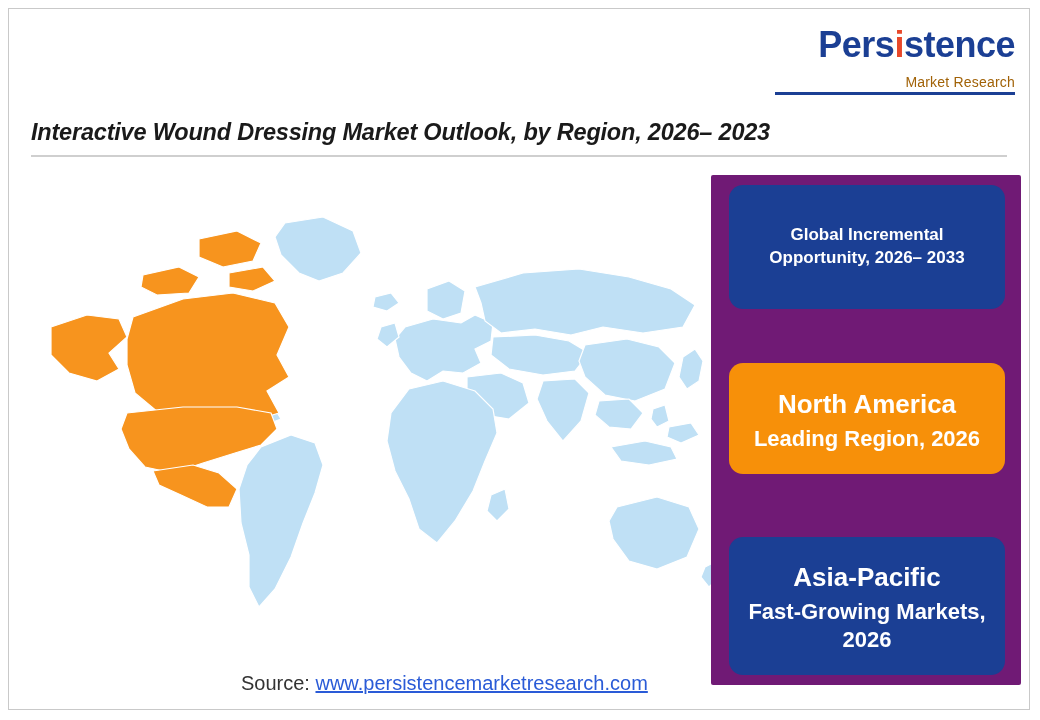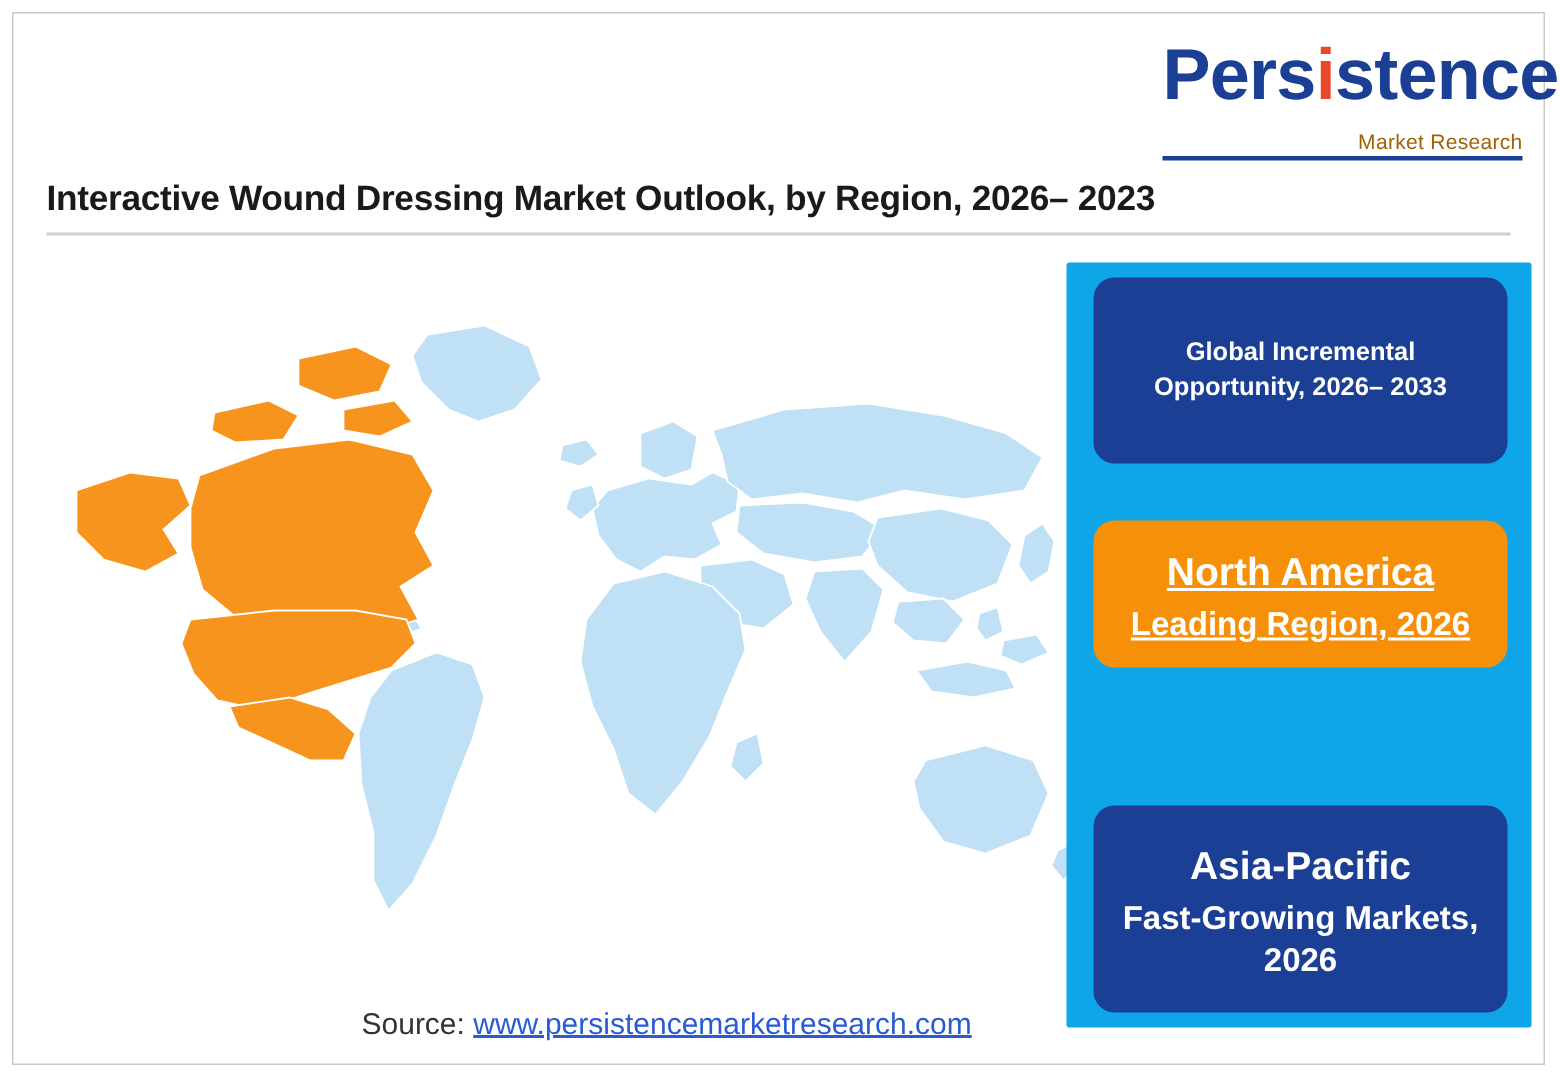--- a/index.html
+++ b/index.html
@@ -34,7 +34,7 @@
     line-height: 1;
   }
   .logo-main {
-    font-size: 48px;
+    font-size: 36px;
     font-weight: bold;
     color: #1b3f94;
     letter-spacing: -0.5px;

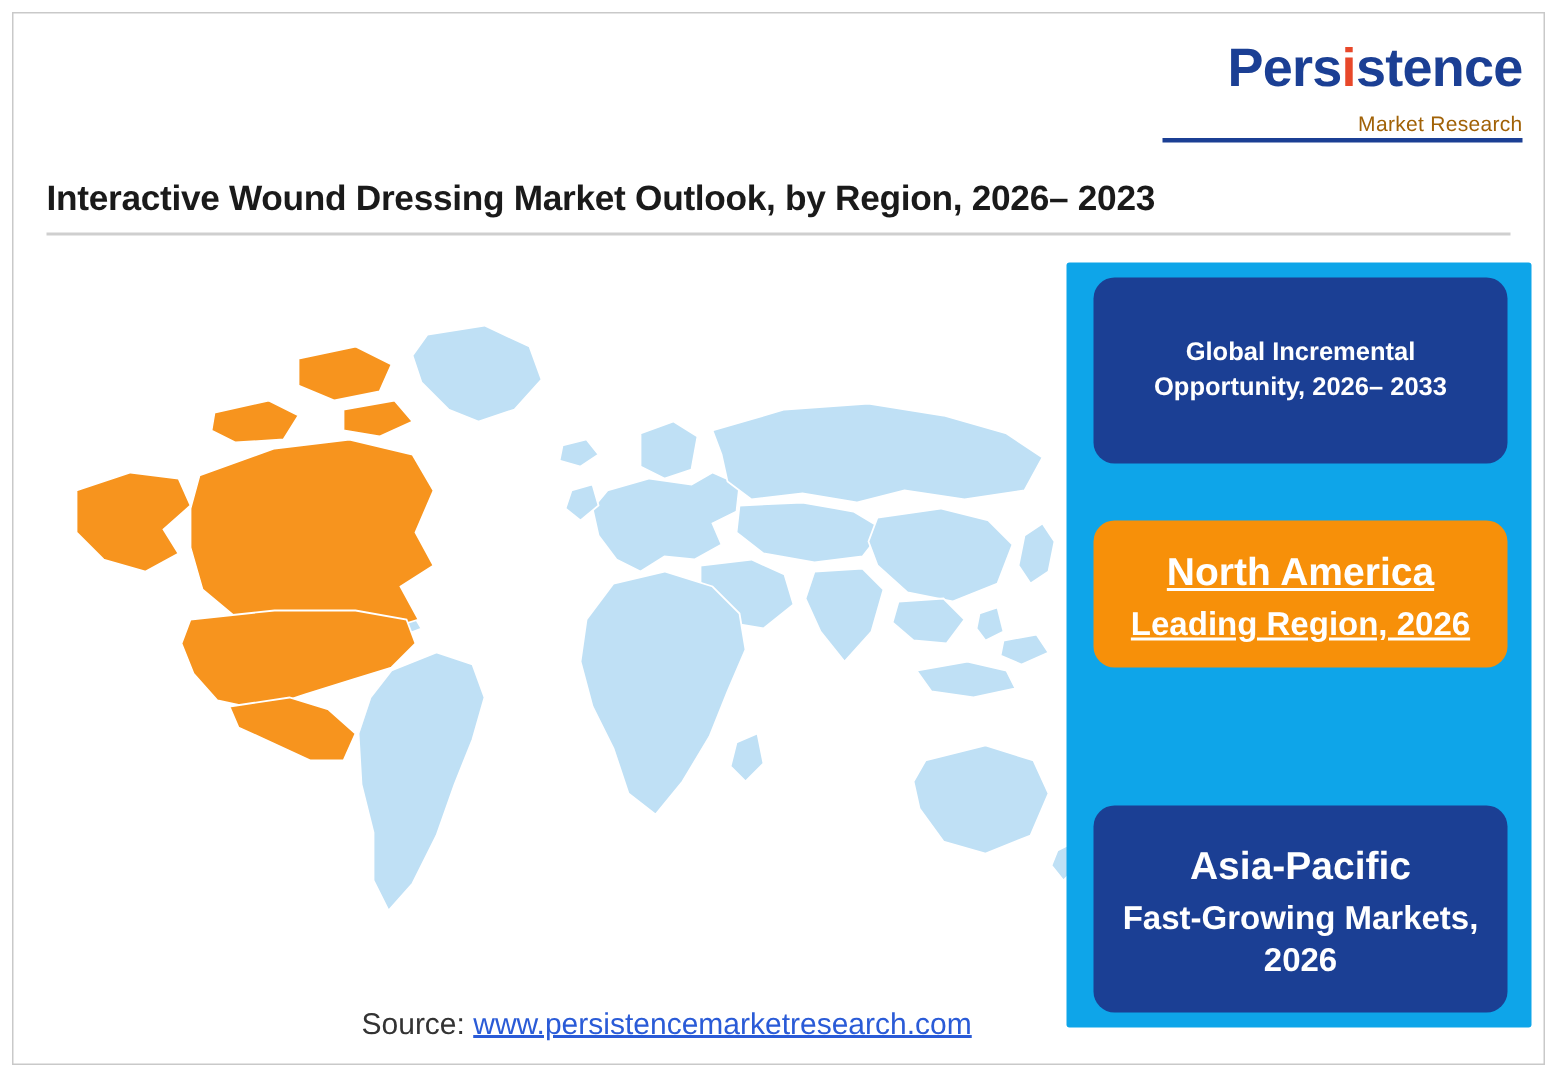--- a/index.html
+++ b/index.html
@@ -71,6 +71,7 @@
     color: #1a1a1a;
     letter-spacing: -0.2px;
     white-space: nowrap;
+    font-style: italic;
   }
   .title-rule {
     margin-top: 9px;

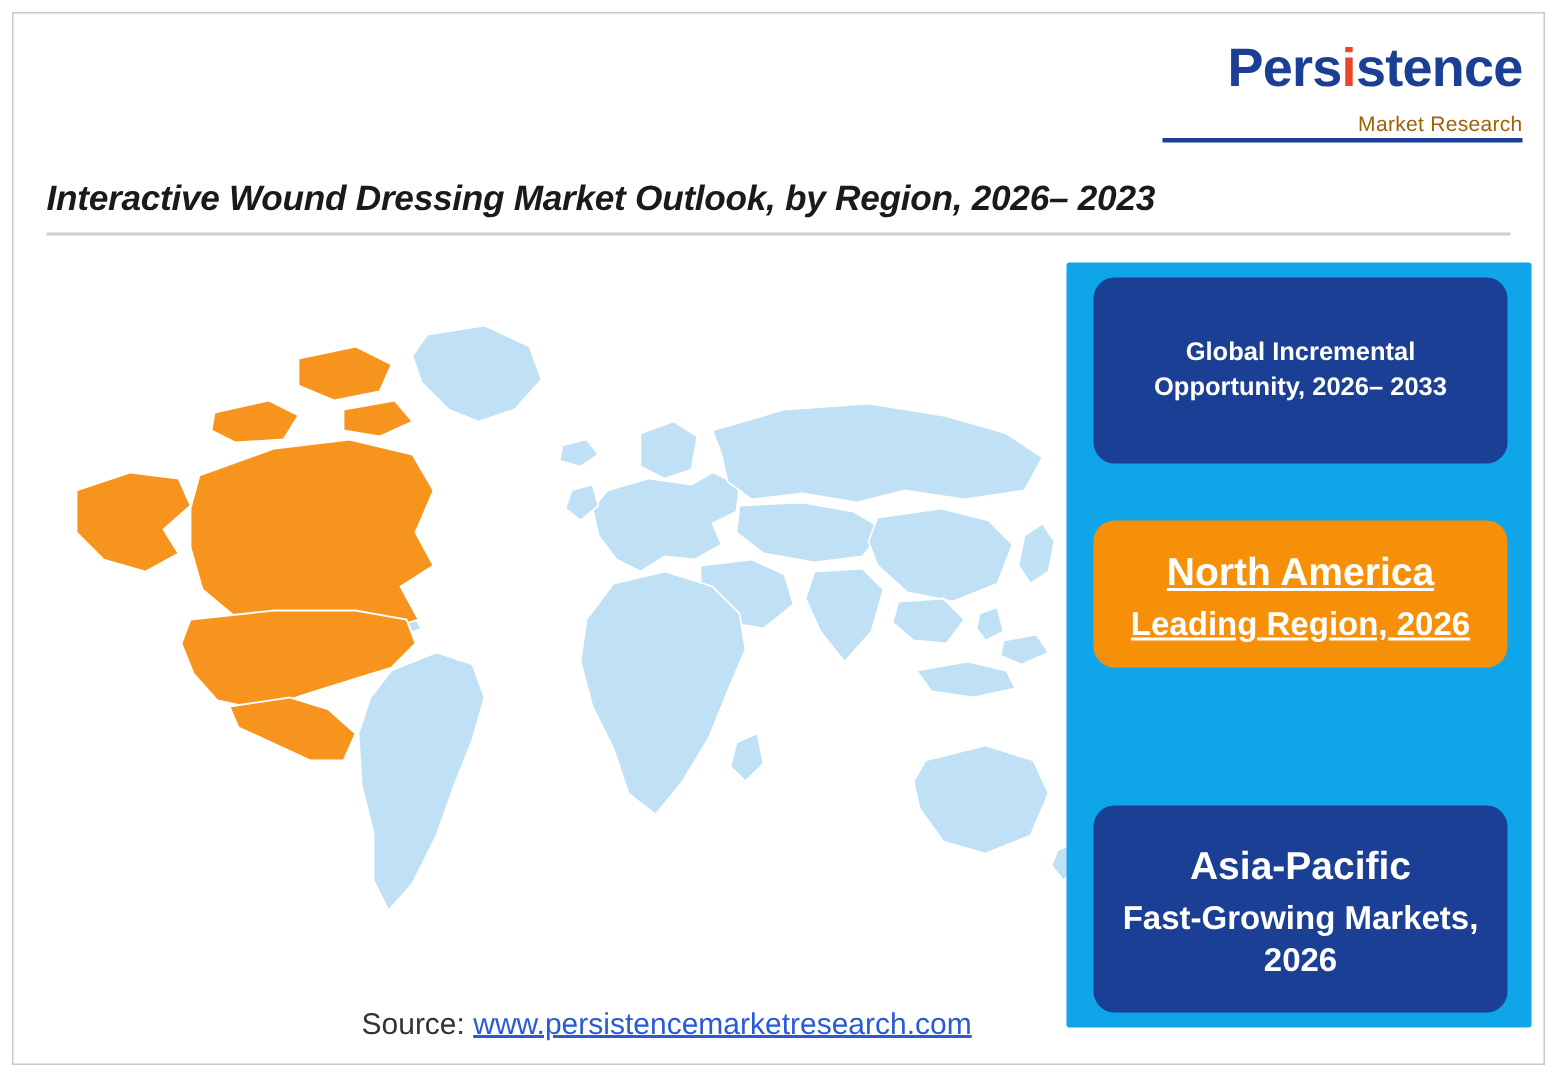--- a/index.html
+++ b/index.html
@@ -99,7 +99,7 @@
     top: 166px;
     width: 310px;
     height: 510px;
-    background: #0ea5e9;
+    background: #701a75;
     border-radius: 2px;
   }
   .card {

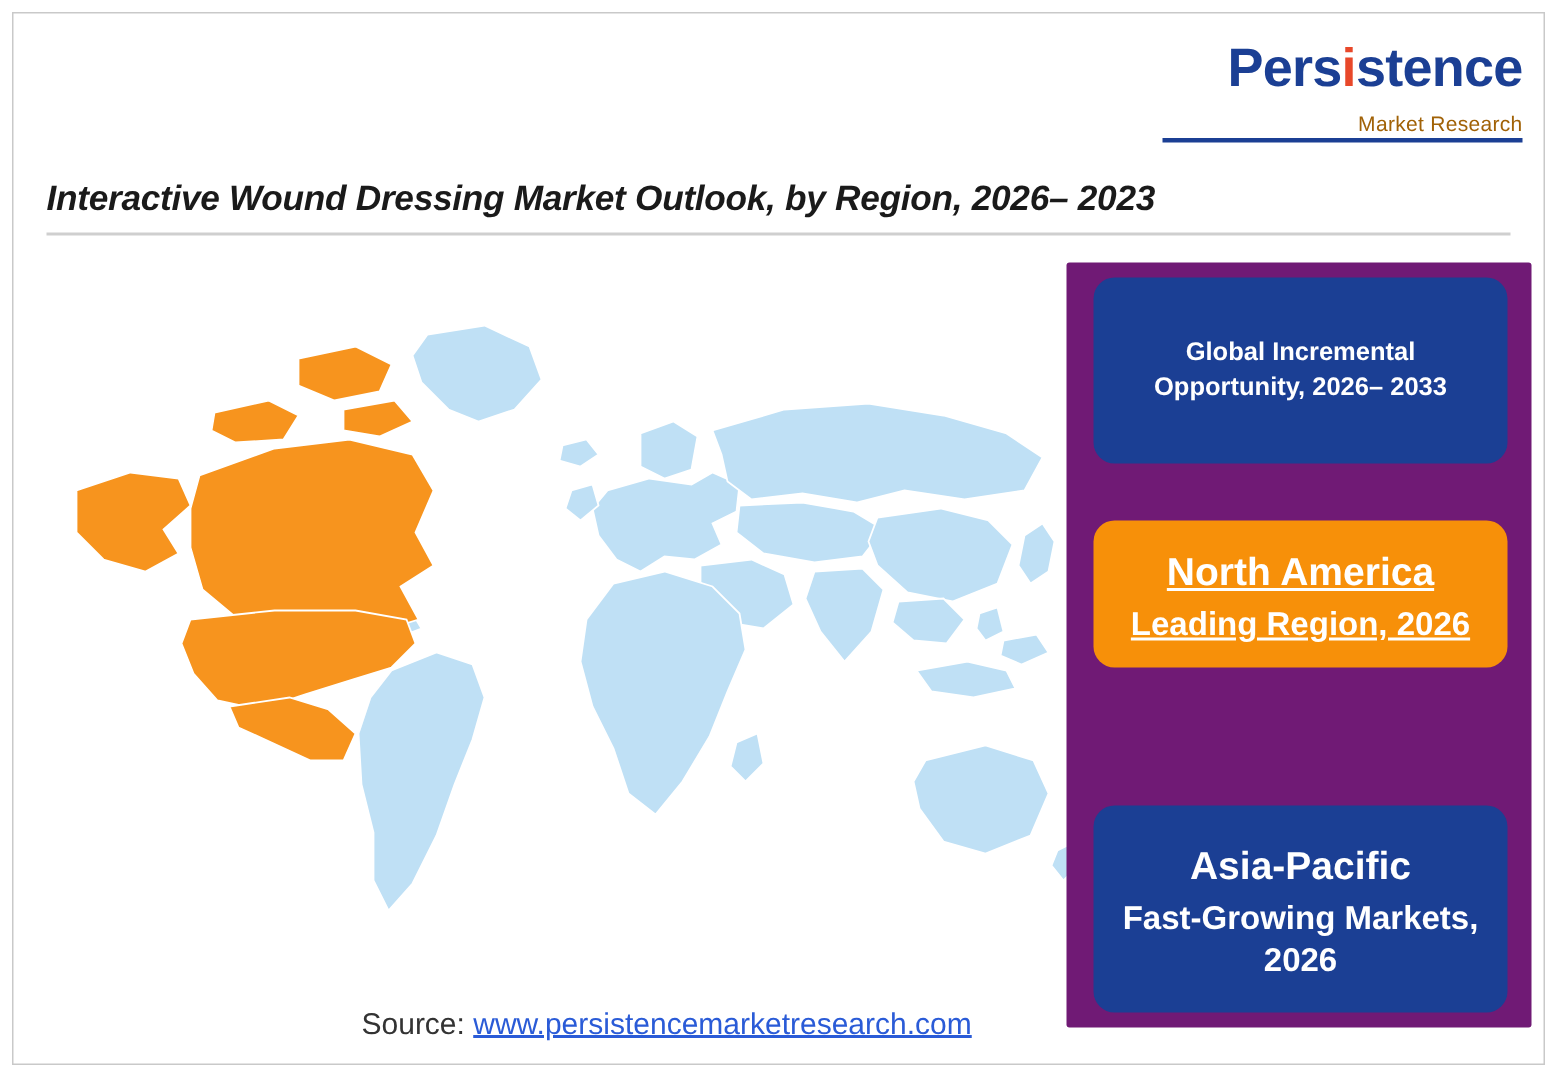--- a/index.html
+++ b/index.html
@@ -122,10 +122,9 @@
     background: #1b3f94;
   }
   .card-2 {
-    top: 172px;
-    height: 98px;
+    top: 188px;
+    height: 111px;
     background: #f79009;
-    text-decoration: underline;
   }
   .card-3 {
     top: 362px;

